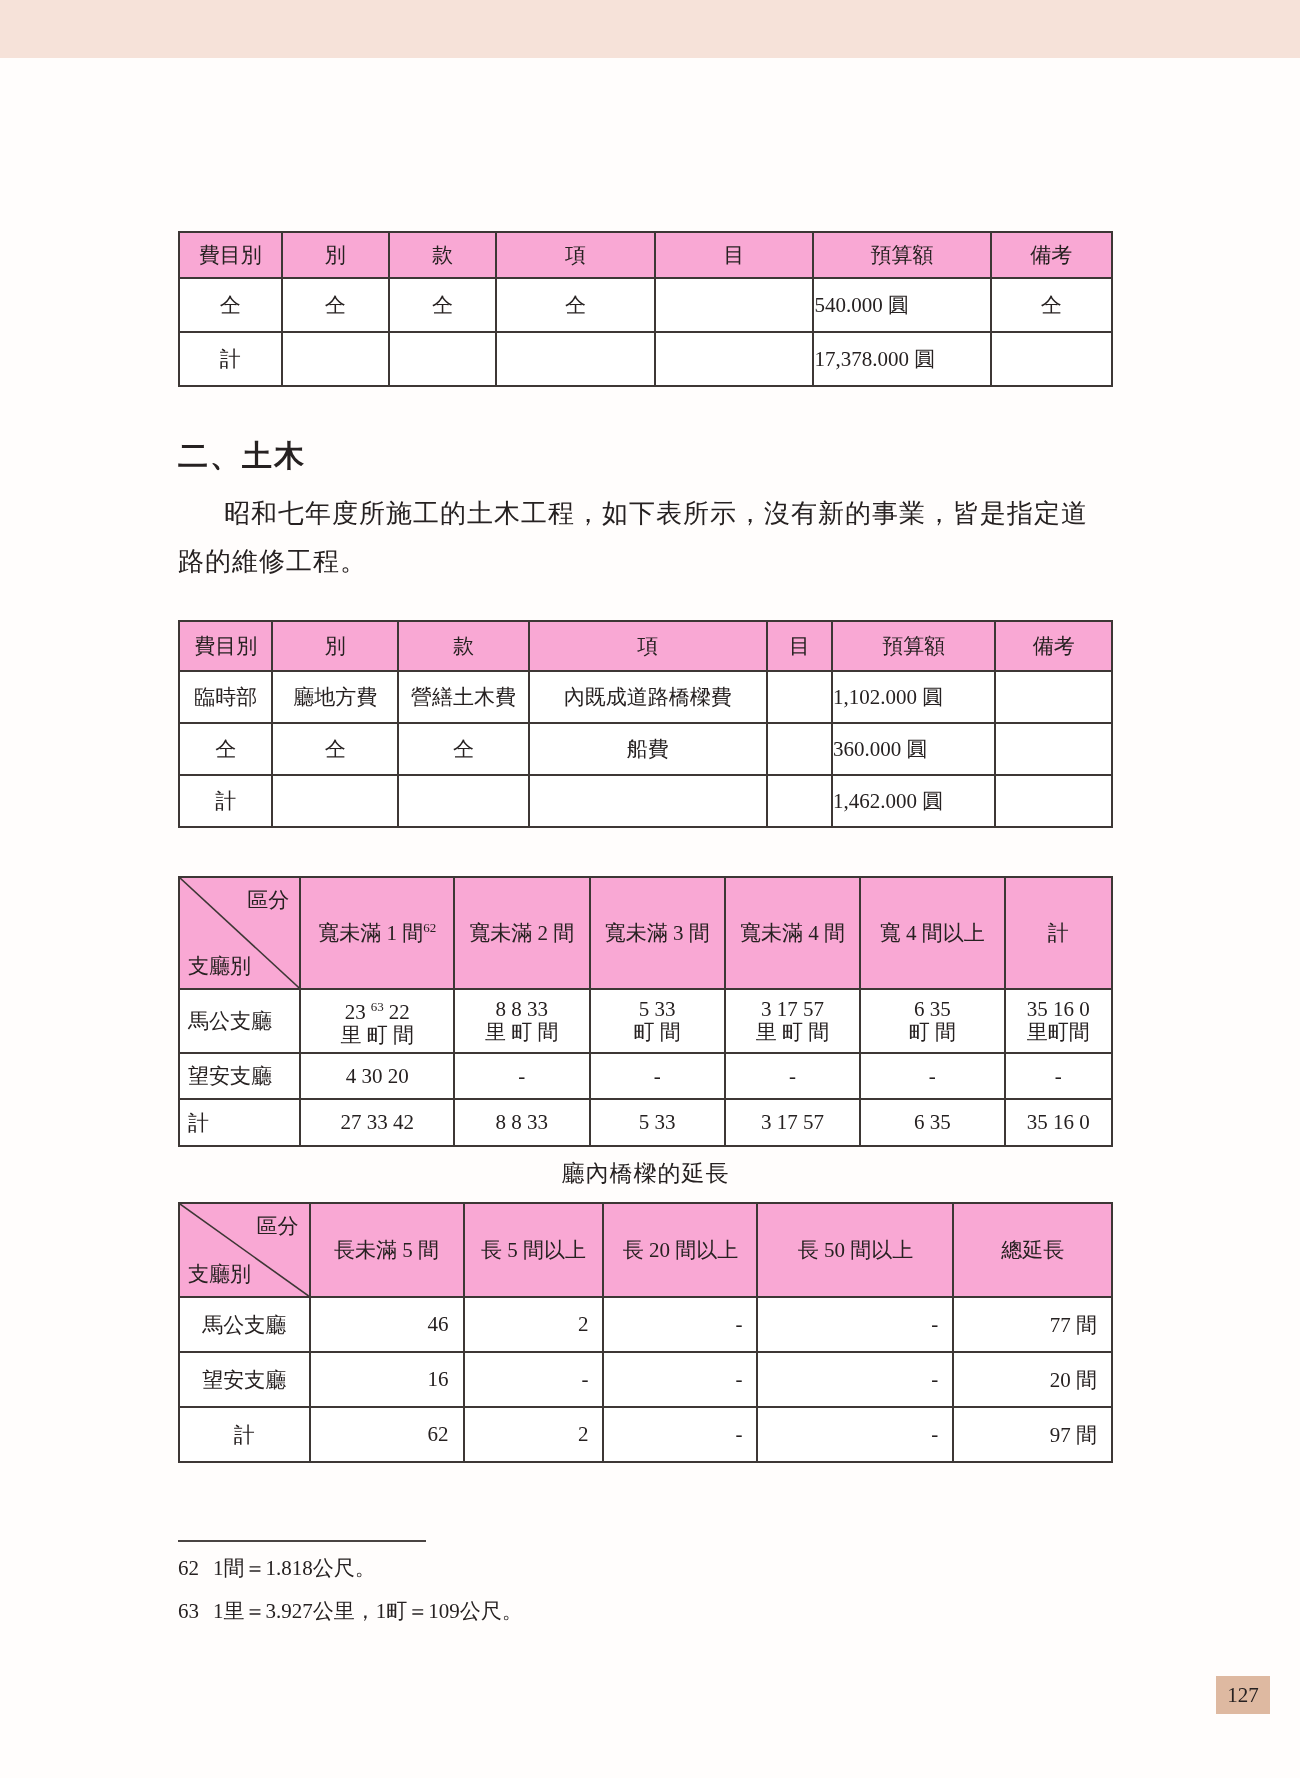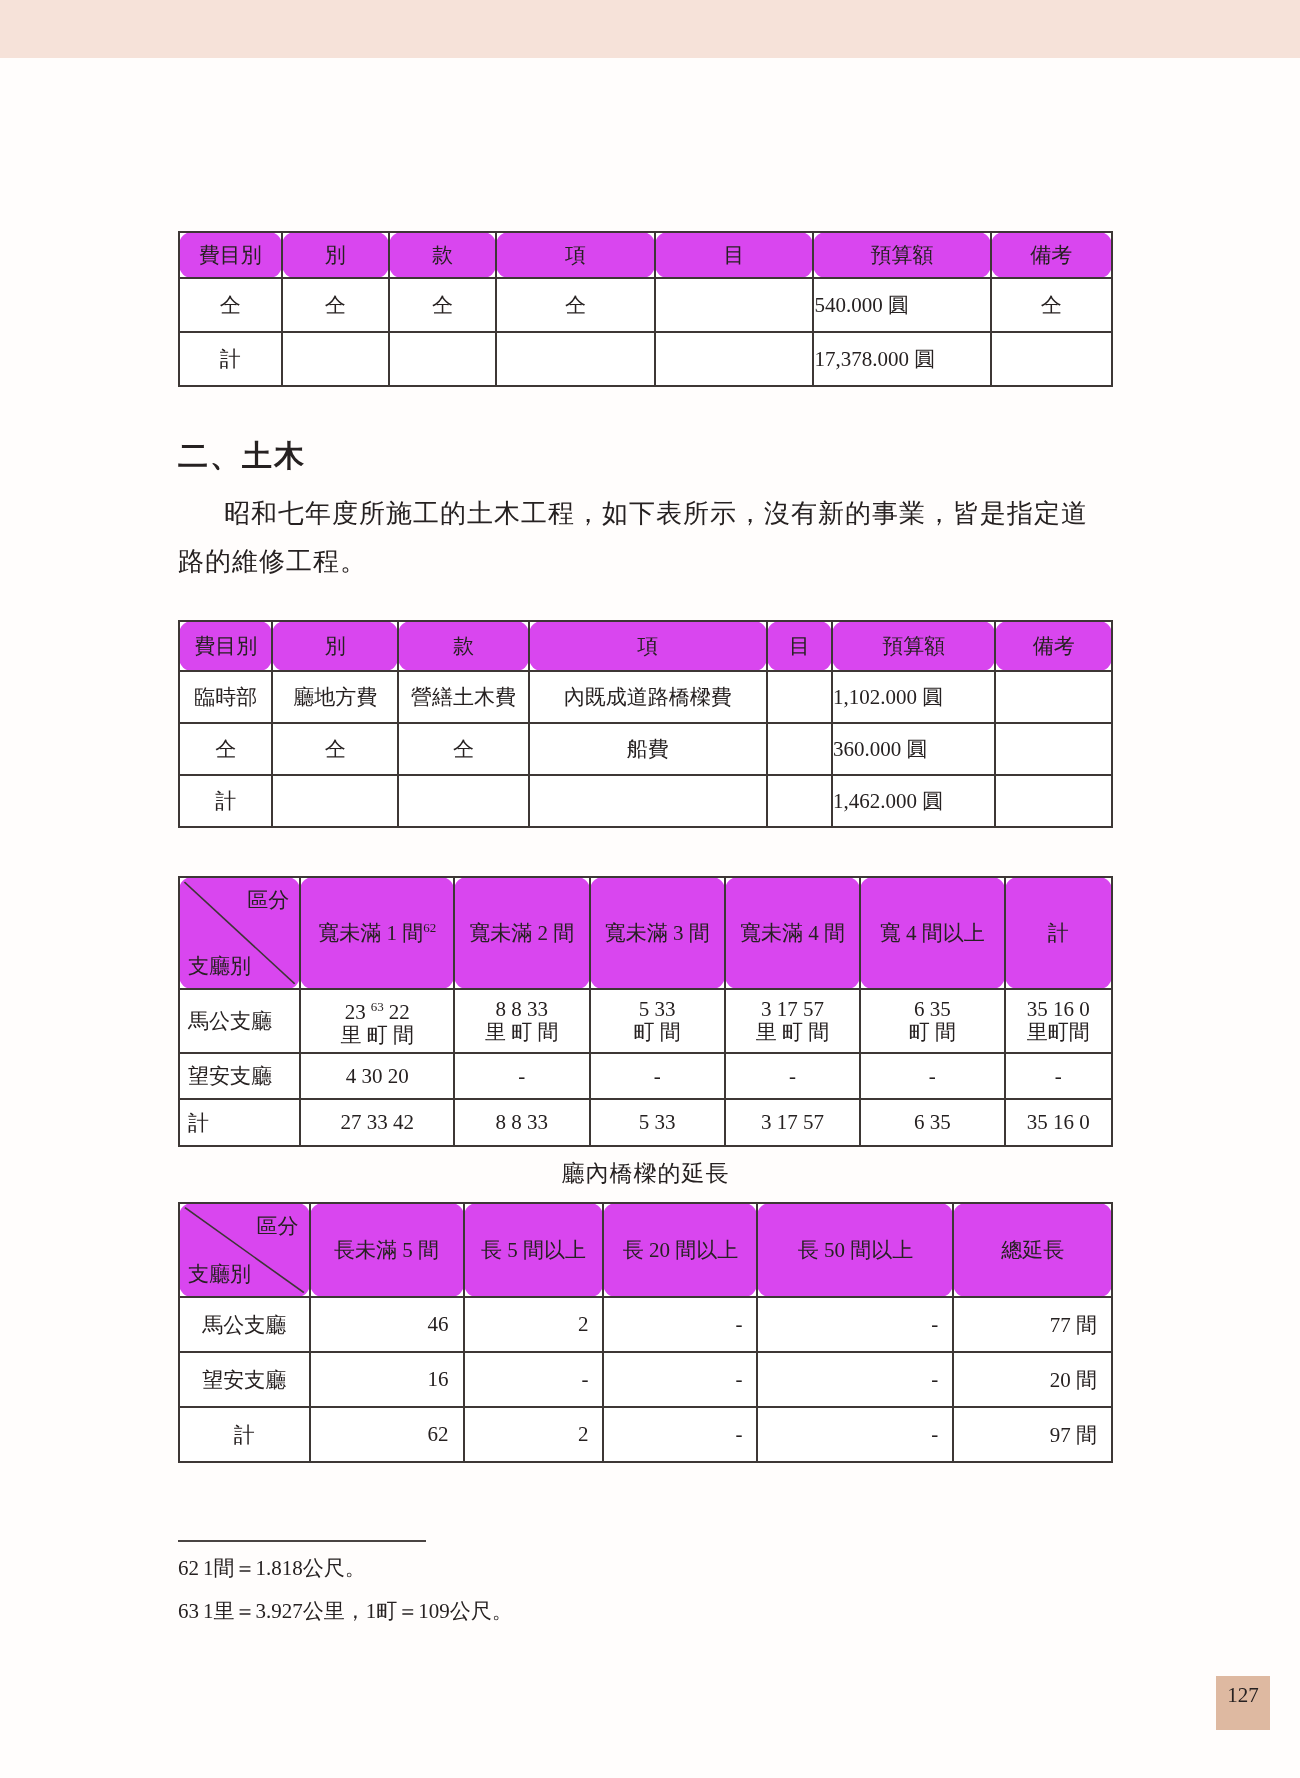--- a/index.html
+++ b/index.html
@@ -32,7 +32,7 @@
     vertical-align: middle;
     overflow: hidden;
   }
-  th { background: #d946ef; border-radius: 13px; }
+  th { background: #f9a8d4; }
   .money { text-align: left; padding-right: 10px; }
   .label-left { text-align: left; padding-left: 8px; }
   sup { font-size: 13px; }

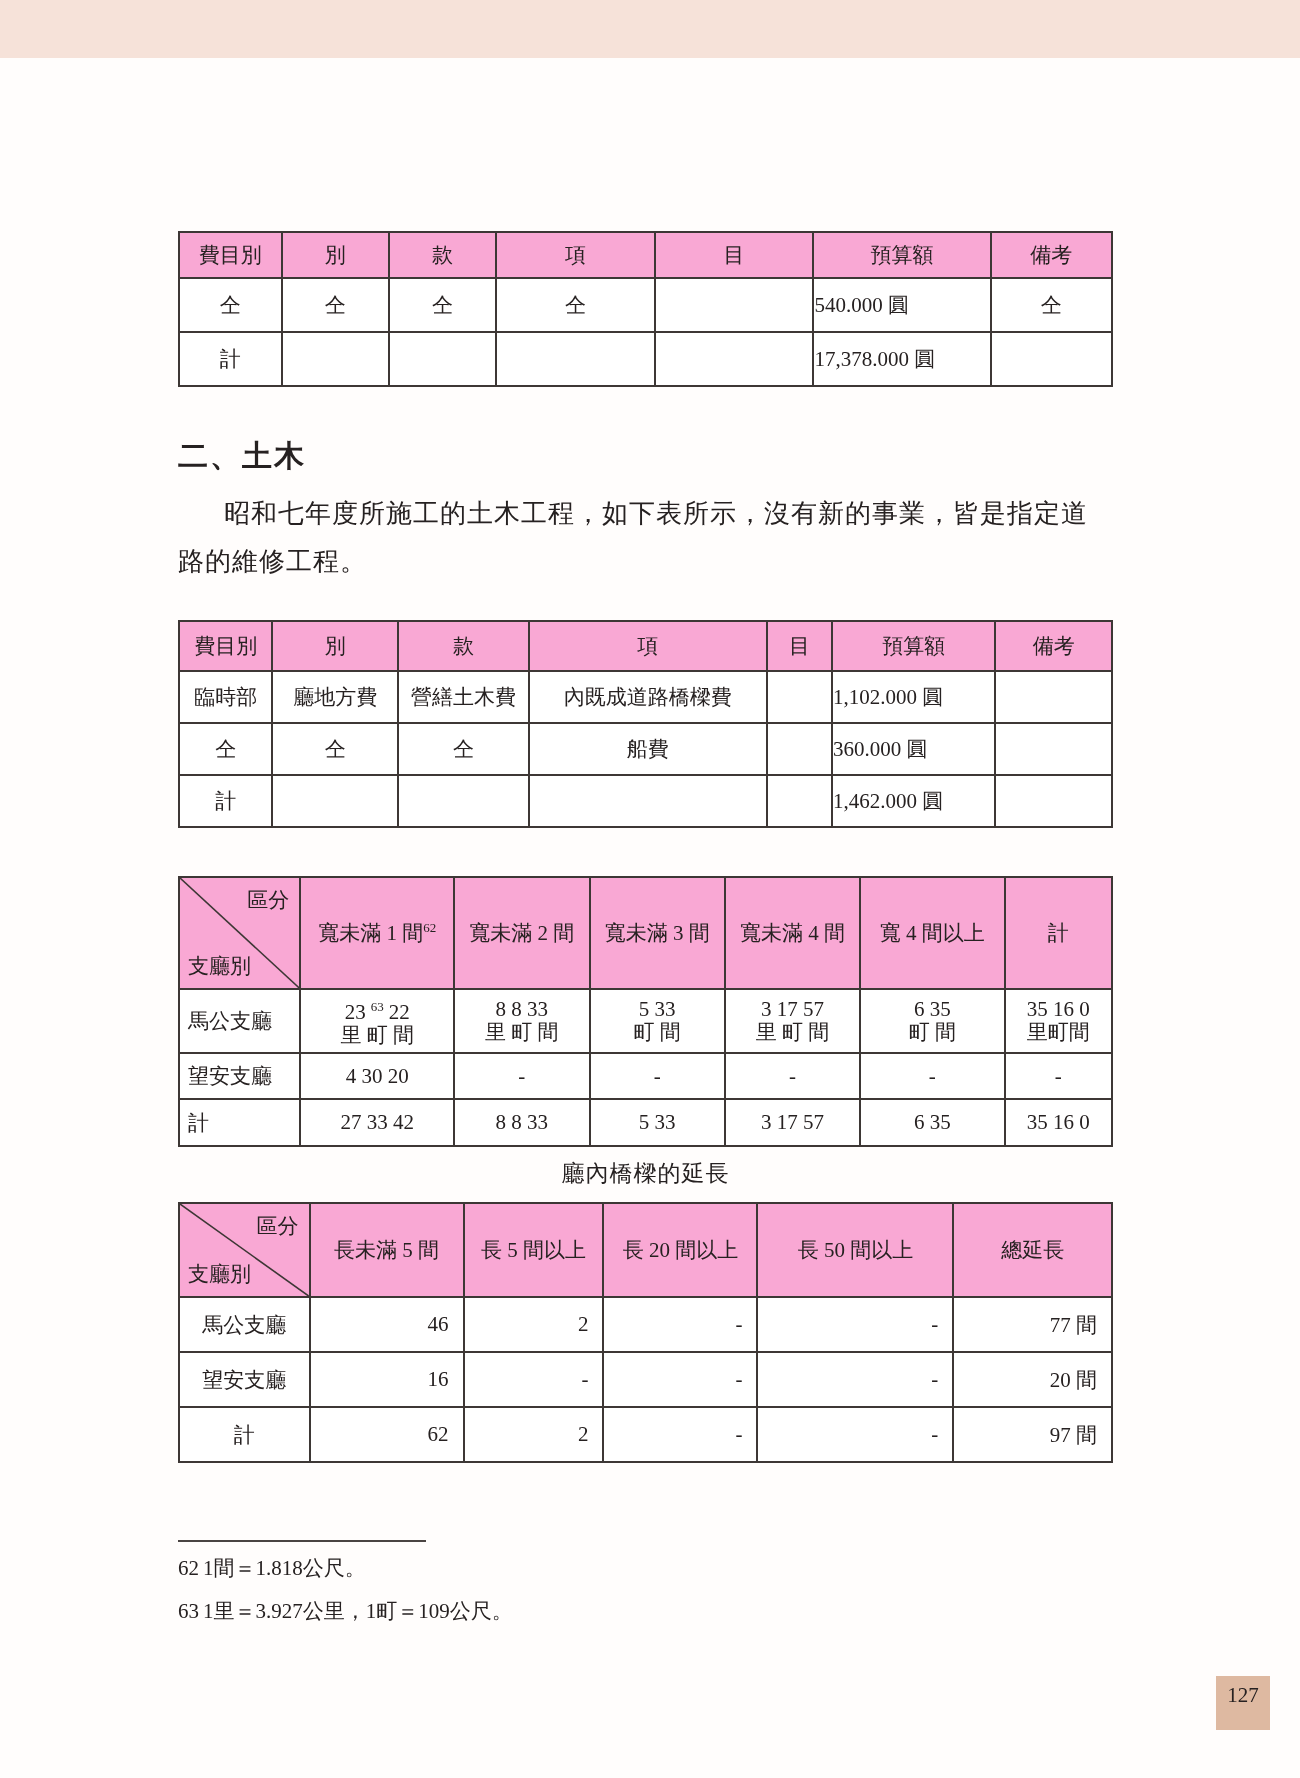--- a/index.html
+++ b/index.html
@@ -60,7 +60,7 @@
   }
   .fn-rule { position: absolute; left: 178px; top: 1540px; width: 248px; height: 2px; background: #4a4442; }
   .footnote { position: absolute; left: 178px; font-size: 21px; }
-  .footnote .fn-text { margin-left: 4px; }
+  .footnote .fn-text { margin-left: 14px; }
   .page-badge {
     position: absolute; top: 1676px; right: 30px;
     width: 54px; height: 54px; line-height: 38px;

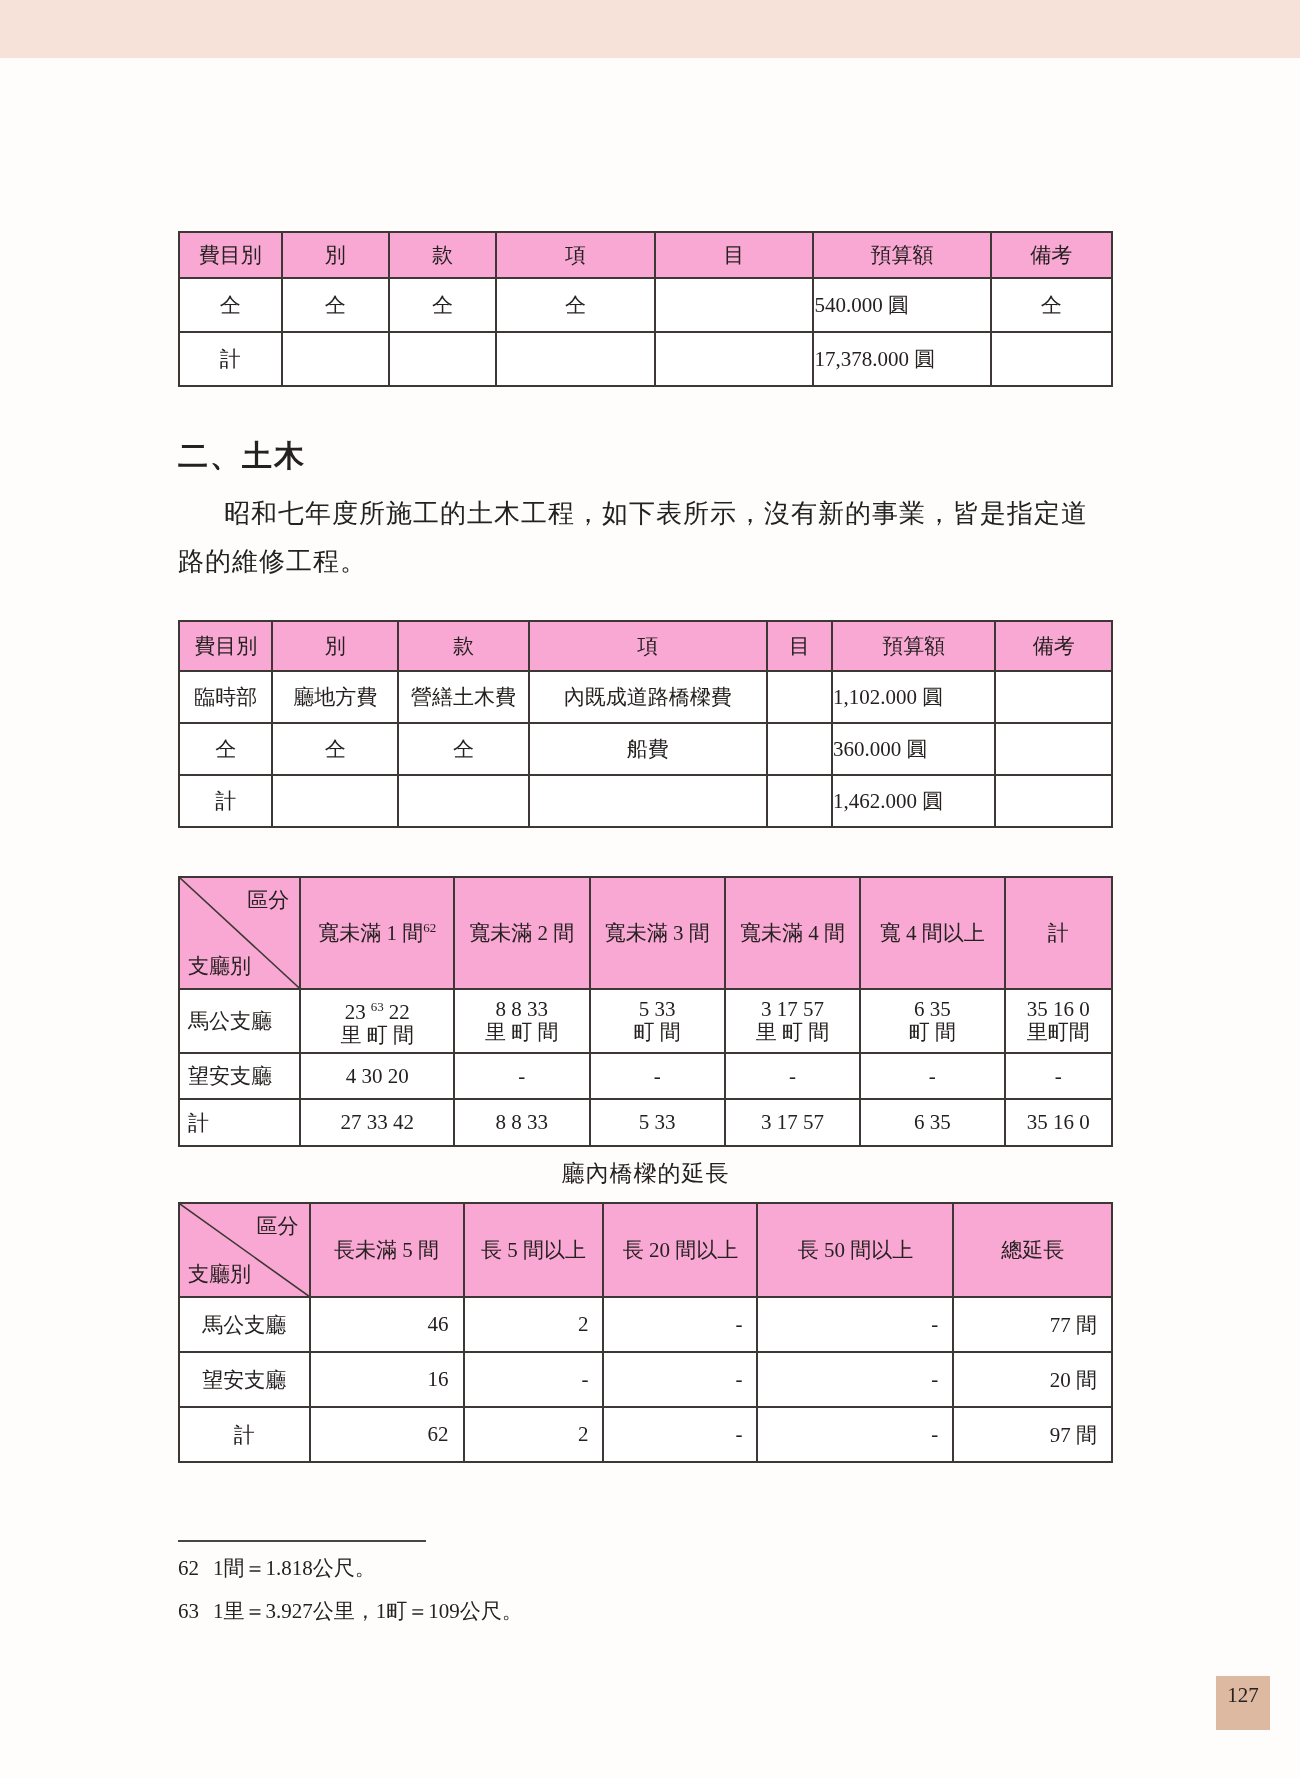--- a/index.html
+++ b/index.html
@@ -63,7 +63,7 @@
   .footnote .fn-text { margin-left: 14px; }
   .page-badge {
     position: absolute; top: 1676px; right: 30px;
-    width: 54px; height: 54px; line-height: 38px;
+    width: 54px; height: 38px; line-height: 38px;
     background: #deb9a1; text-align: center; font-size: 21px;
   }
   

